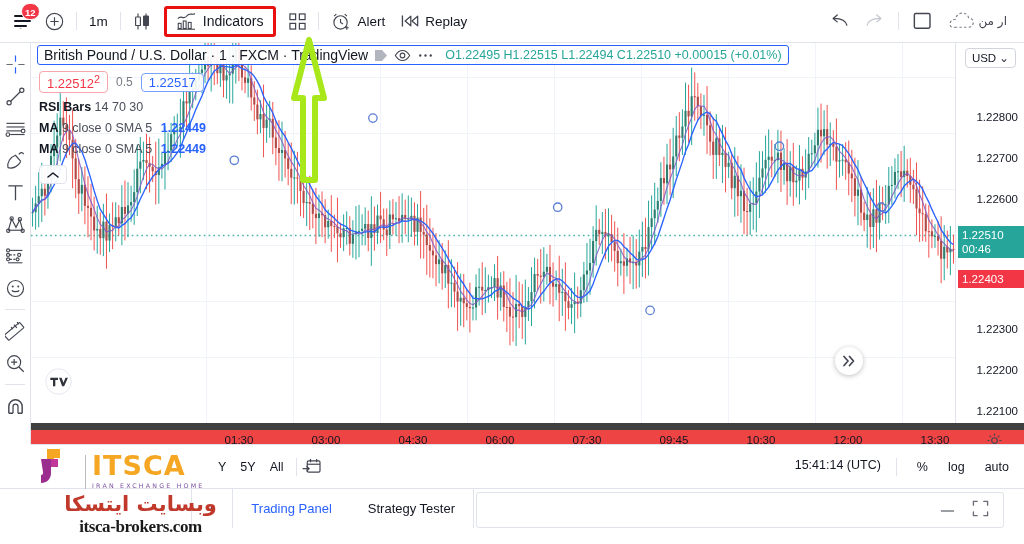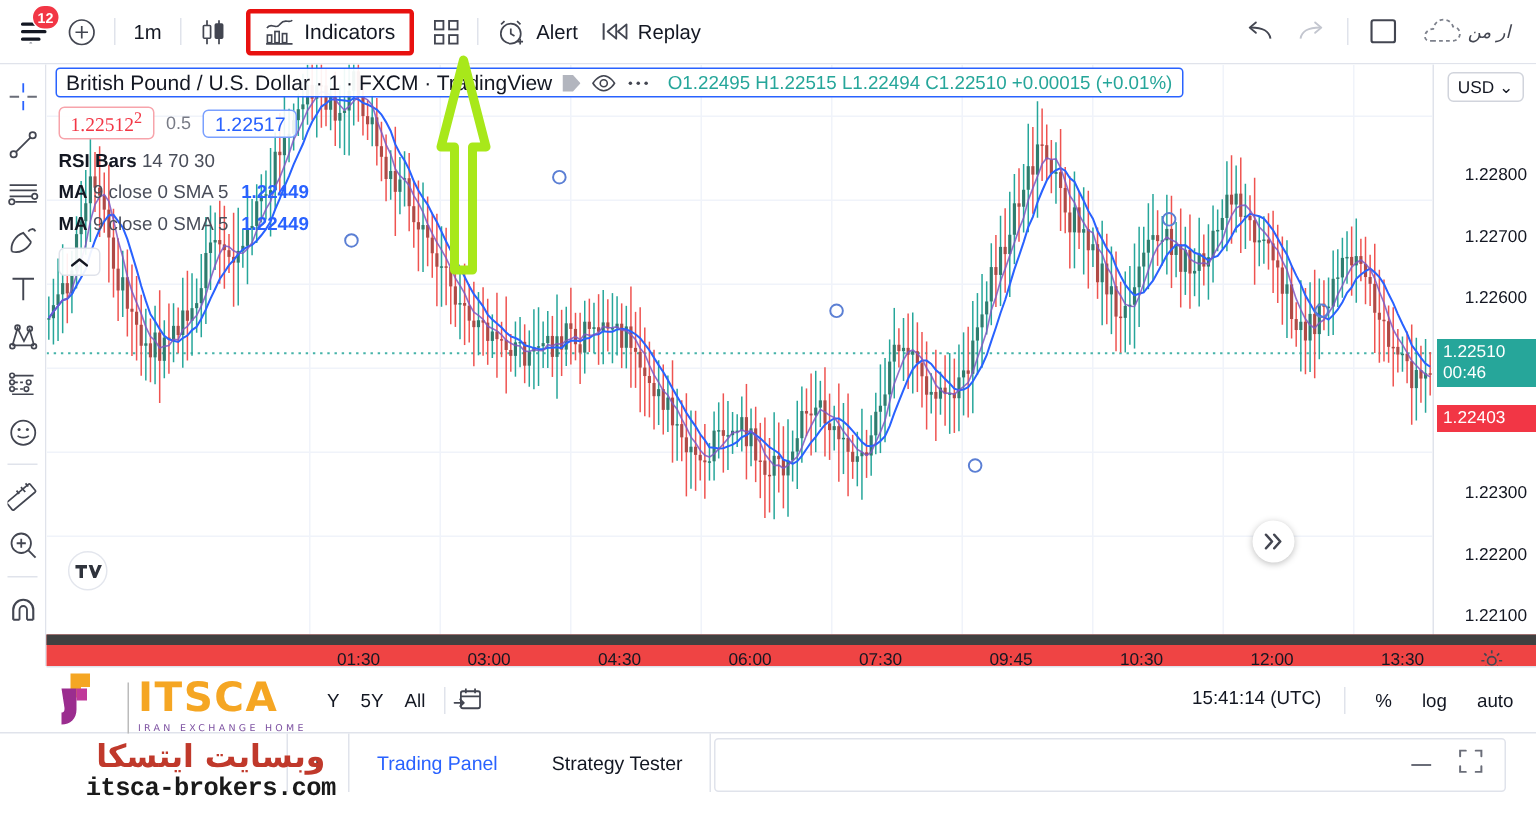--- a/index.html
+++ b/index.html
@@ -259,7 +259,7 @@
           <rect x="1.4" y="1.6" width="16.5" height="15.5" rx="1.5" fill="none" stroke="#434651" stroke-width="1.5"></rect>
         </svg>
       </div>
-      <div class="tb-item" style="gap:3px;font-style:italic;">
+      <div class="tb-item" style="gap:3px;">
         <svg width="27" height="18" viewBox="0 0 28 18">
           <path d="M7 15.5h14c3 0 5.2-2.2 5.2-5 0-2.7-2.1-4.8-4.8-4.9C20.6 2.6 18 .8 15 .8c-3.7 0-6.8 2.8-7.2 6.4C4.5 7.4 2 9.6 2 12.4c0 1.8 1.4 3.1 3 3.1z" fill="none" stroke="#7d818c" stroke-width="1.25" stroke-dasharray="2.6 2.2"></path>
         </svg>

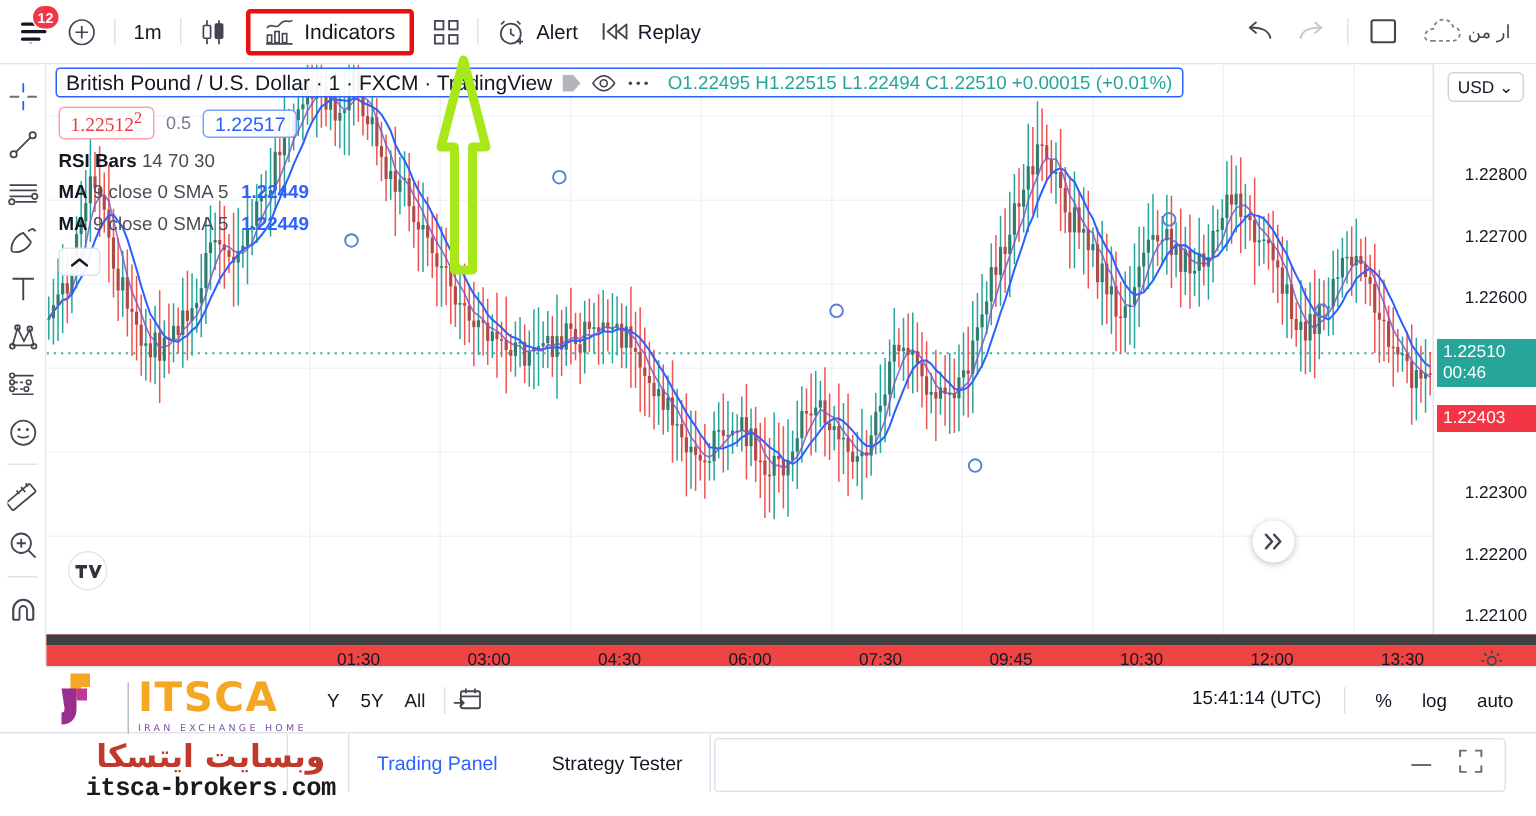--- a/index.html
+++ b/index.html
@@ -92,7 +92,7 @@
   .legend-title { font-size: 14px; color: #131722; }
   .ohlc { font-size: 12.5px; color: #26a69a; margin-left: 5px; white-space: nowrap; }
   .quote-row { display: flex; align-items: center; gap: 8px; margin-top: 6px; margin-left: 2px;}
-  .bid { border: 1px solid #f7a4ab; border-radius: 4px; padding: 1px 7px; color: #f23645; font-size: 13px; background: rgba(255,255,255,.9); font-family: Liberation Serif, serif;}
+  .bid { border: 1px solid #f7a4ab; border-radius: 4px; padding: 1px 7px; color: #f23645; font-size: 13px; background: rgba(255,255,255,.9);}
   .spread { color: #787b86; font-size: 12px; }
   .ask { border: 1px solid #7aa0ff; border-radius: 4px; padding: 1px 7px; color: #2962ff; font-size: 13px; background: rgba(255,255,255,.9);}
   .ind-row { font-size: 12.5px; color: #131722; margin-top: 7px; margin-left: 2px; white-space: nowrap;}

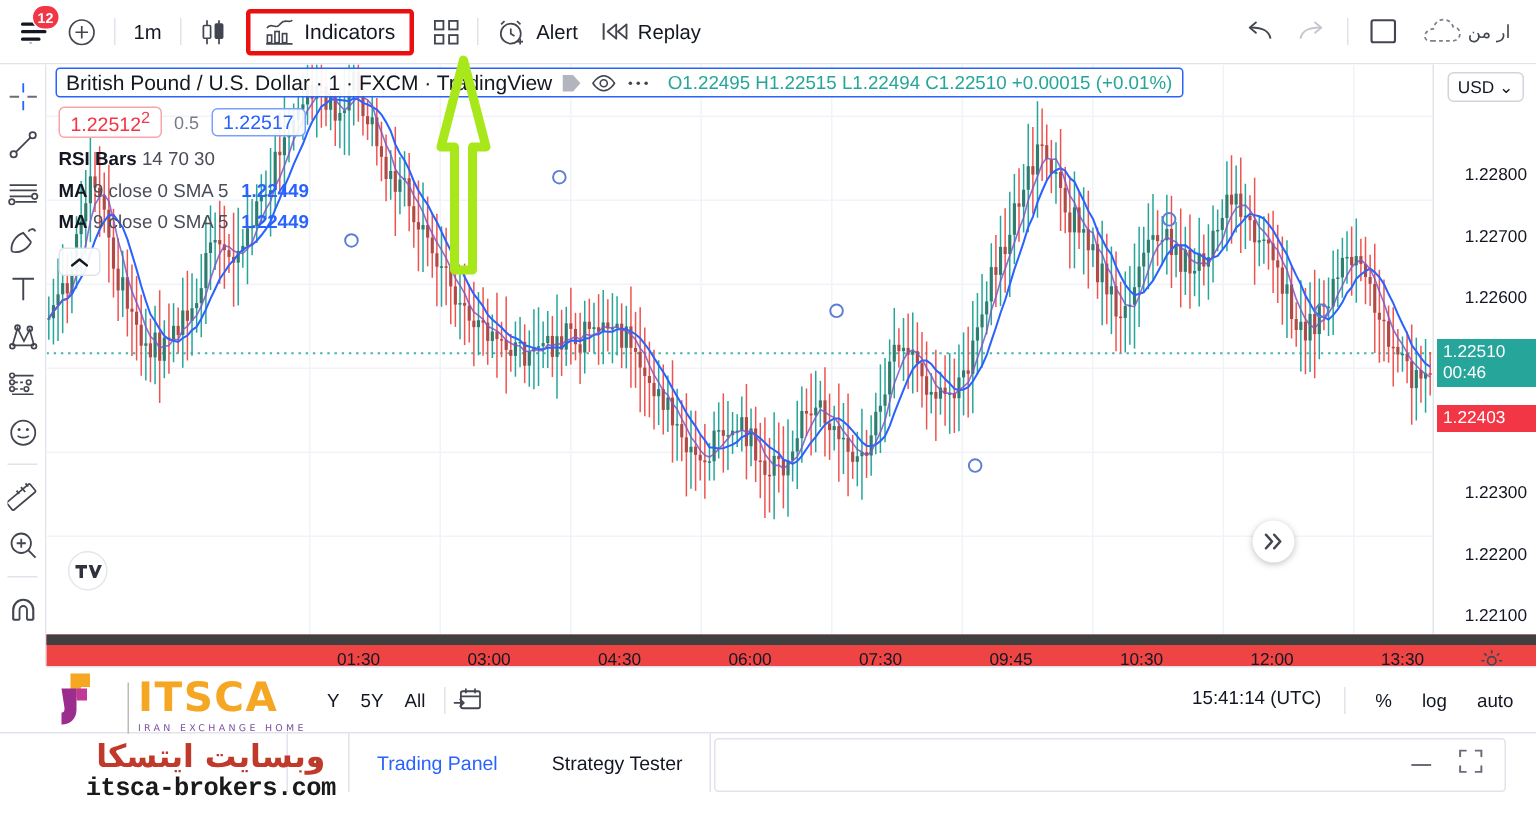--- a/index.html
+++ b/index.html
@@ -148,7 +148,7 @@
      letter-spacing: 2.2px; margin-top: 3px; }
   .wm-fa { font-family: "DejaVu Sans", sans-serif; direction: rtl; font-weight: bold;
      font-size: 21px; color: #c0392b; margin-top: 3px; text-align: center; }
-  .wm-url { font-family: Liberation Mono, monospace; font-weight: bold; font-size: 17px;
+  .wm-url { font-family: Liberation Serif, serif; font-weight: bold; font-size: 17px;
      color: #1a1a1a; letter-spacing: -.4px; text-align: center; margin-top: 1px;}
 
   .arrow-annot { position: absolute; left: 288px; top: 36px; z-index: 40; }

